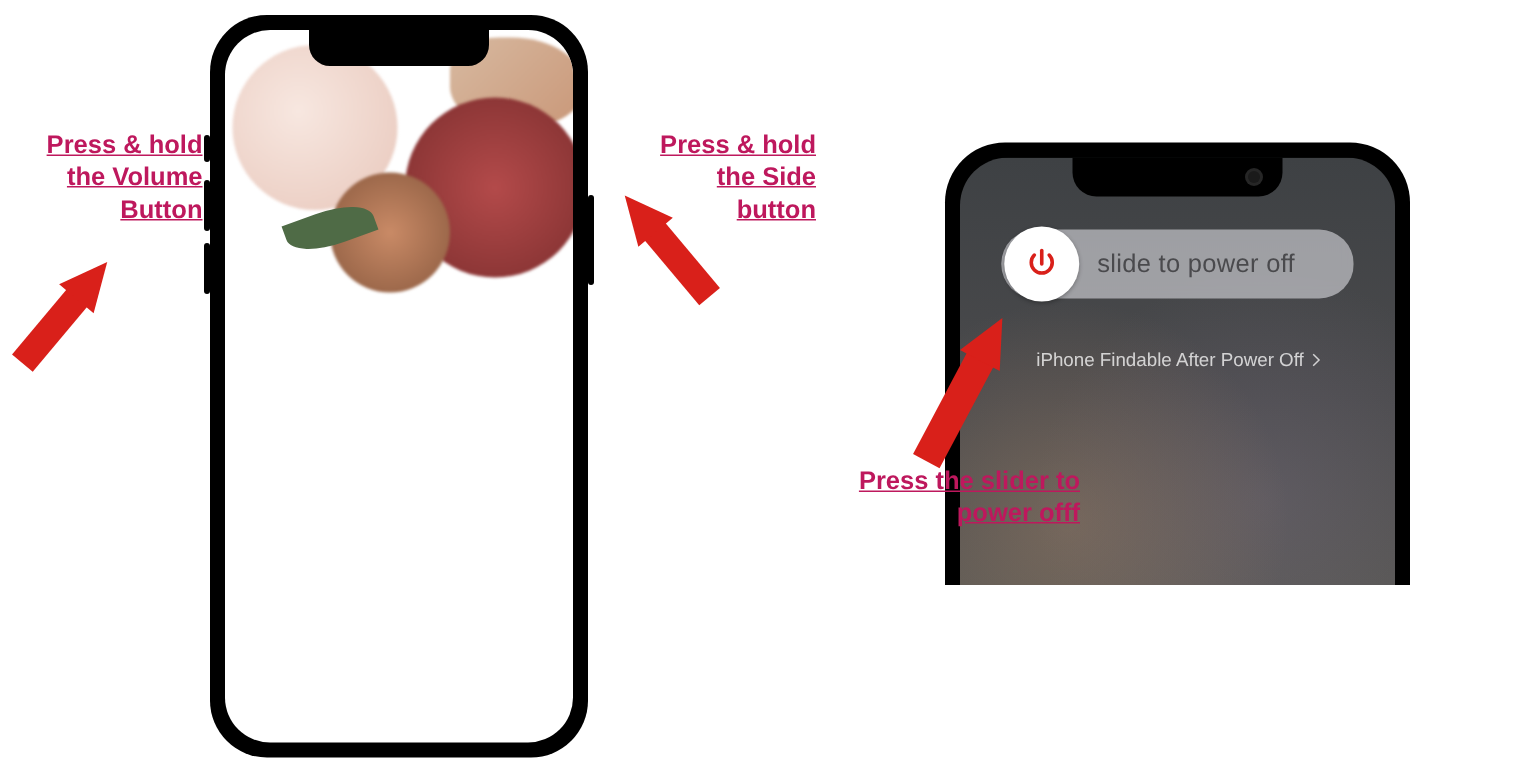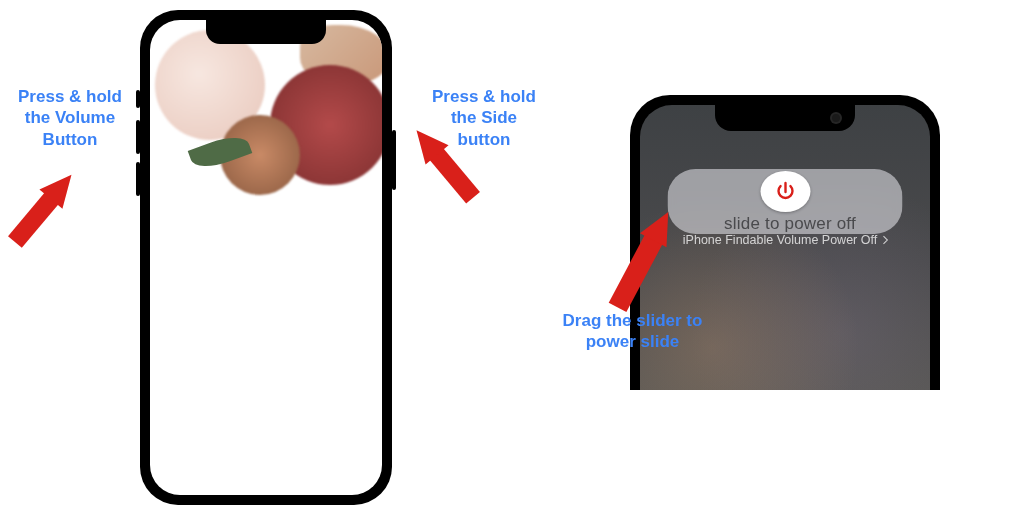--- a/index.html
+++ b/index.html
@@ -158,9 +158,10 @@
   .callout {
     position: absolute;
     font-weight: 700;
-    color: #3b82f6;
-    text-align: center;
+    color: #be185d;
+    text-align: right;
     line-height: 1.25;
+    text-decoration: underline;
   }
   .c-left  { left: 5px;  top: 86px;  width: 130px; font-size: 17px; }
   .c-right { left: 424px; top: 86px;  width: 120px; font-size: 17px; }

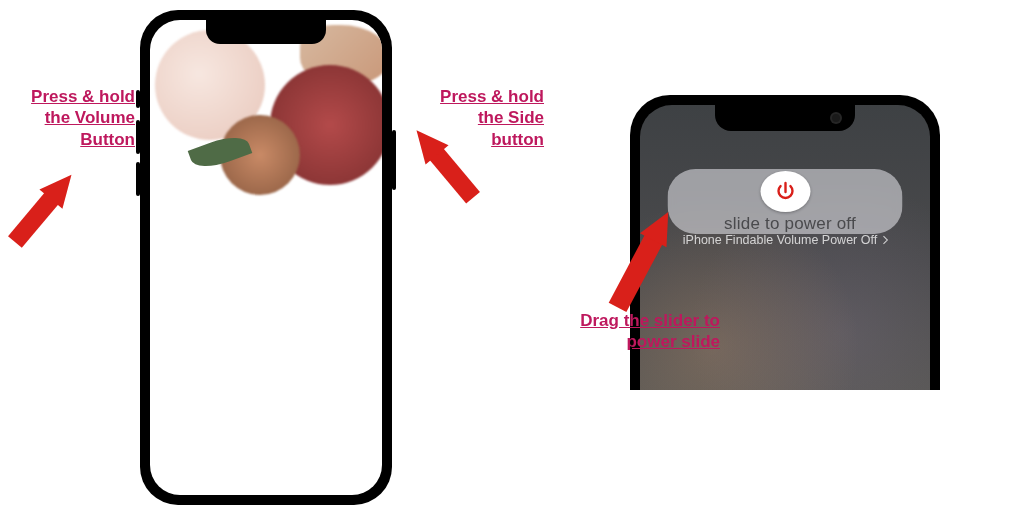--- a/index.html
+++ b/index.html
@@ -104,17 +104,16 @@
   
   .power-slider {
     position: absolute;
-    top: 64px;
+    top: 48px;
     left: 50%;
     transform: translateX(-50%);
     width: 235px;
-    height: 65px;
+    height: 46px;
     background: rgba(235,235,240,0.55);
     border-radius: 28px;
     display: flex;
     align-items: center;
     backdrop-filter: blur(4px);
-    flex-direction: column;
   }
   .power-knob {
     width: 50px; height: 50px;

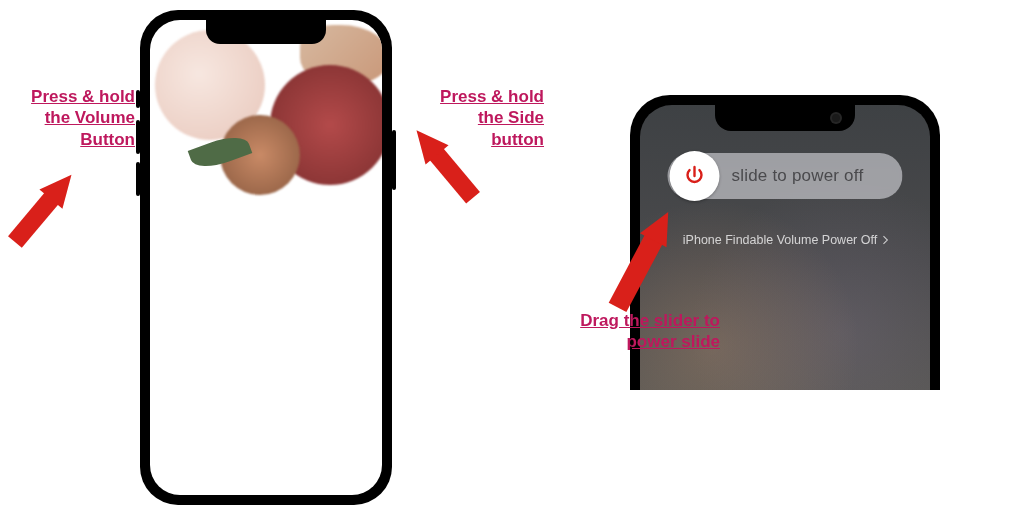--- a/index.html
+++ b/index.html
@@ -213,7 +213,7 @@
     </div>
 
     <div class="findable">
-      <span>iPhone Findable Volume Power Off</span>
+      <span>iPhone Findable After Power Off</span>
       <span class="chevron"></span>
     </div>
   </div>

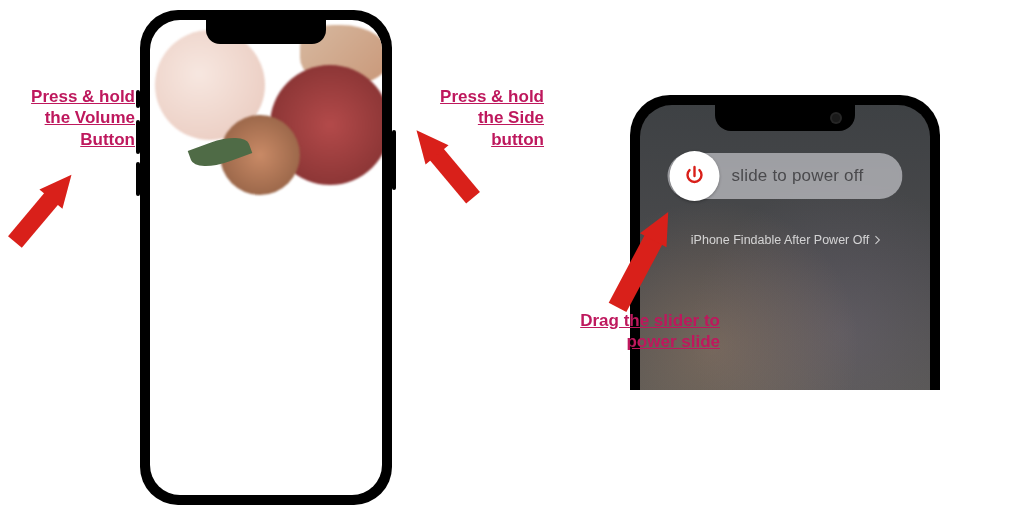--- a/index.html
+++ b/index.html
@@ -221,7 +221,7 @@
 
 <div class="callout c-left">Press &amp; hold the Volume Button</div>
 <div class="callout c-right">Press &amp; hold the Side button</div>
-<div class="callout c-drag">Drag the slider to power slide</div>
+<div class="callout c-drag">Press the slider to power offf</div>
 
 <div class="arrow" style="left:60px; top:165px; transform:rotate(40deg);">
   <div class="arrow-shaft" style="width:18px; height:60px; left:6px; top:28px;"></div>

